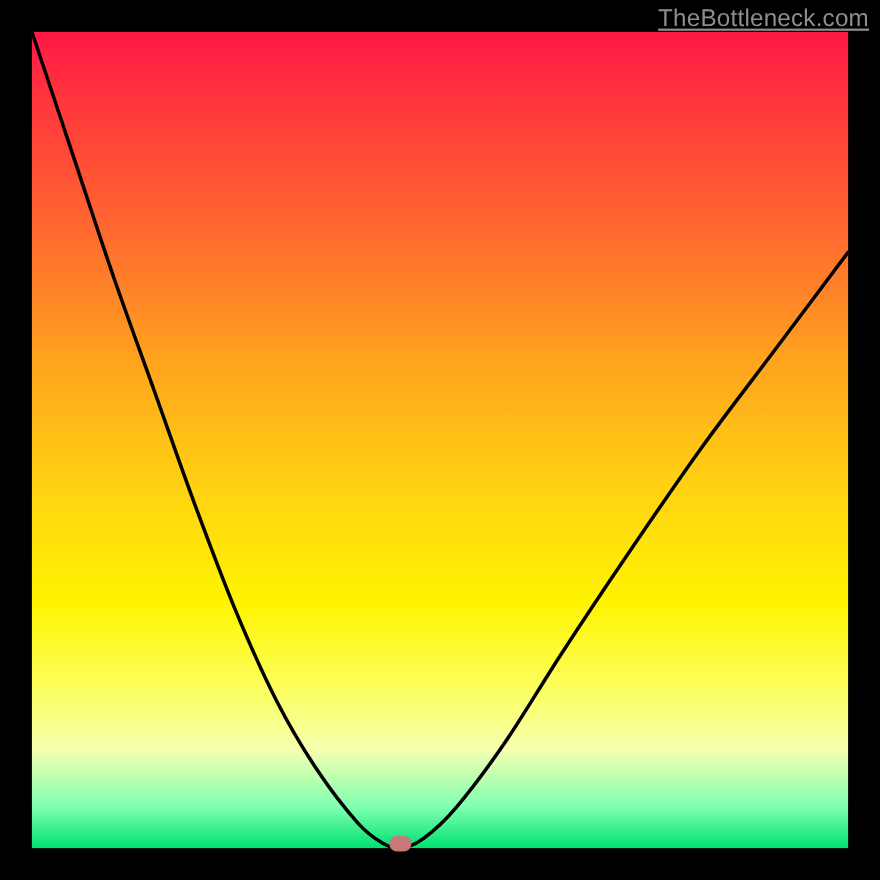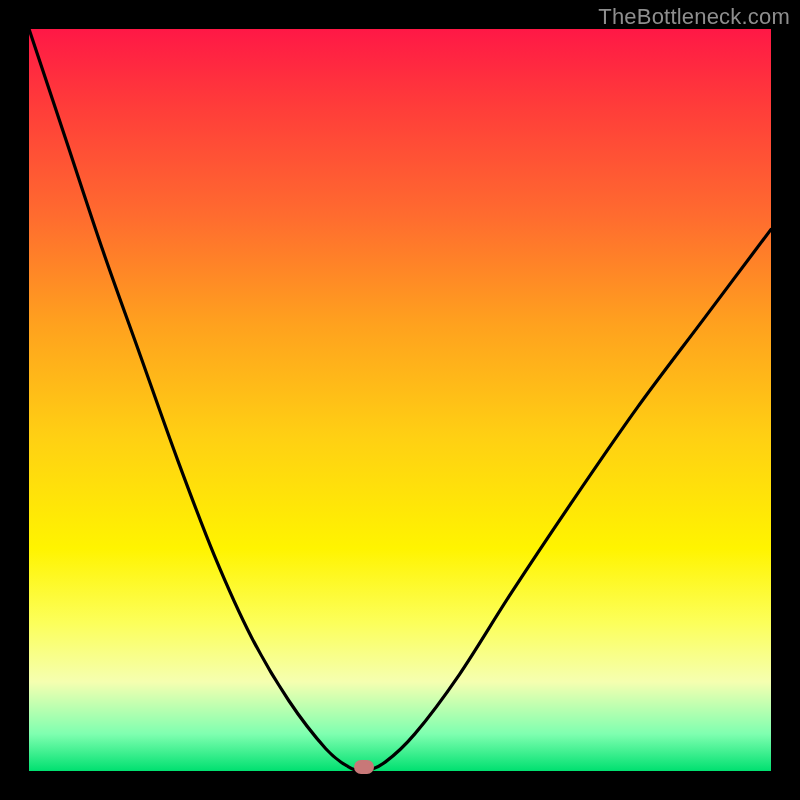--- a/index.html
+++ b/index.html
@@ -60,6 +60,7 @@
     font-weight: 500;
     letter-spacing: 0.2px;
     user-select: none;
+    text-decoration: underline;
   }
 </style>
 </head>

